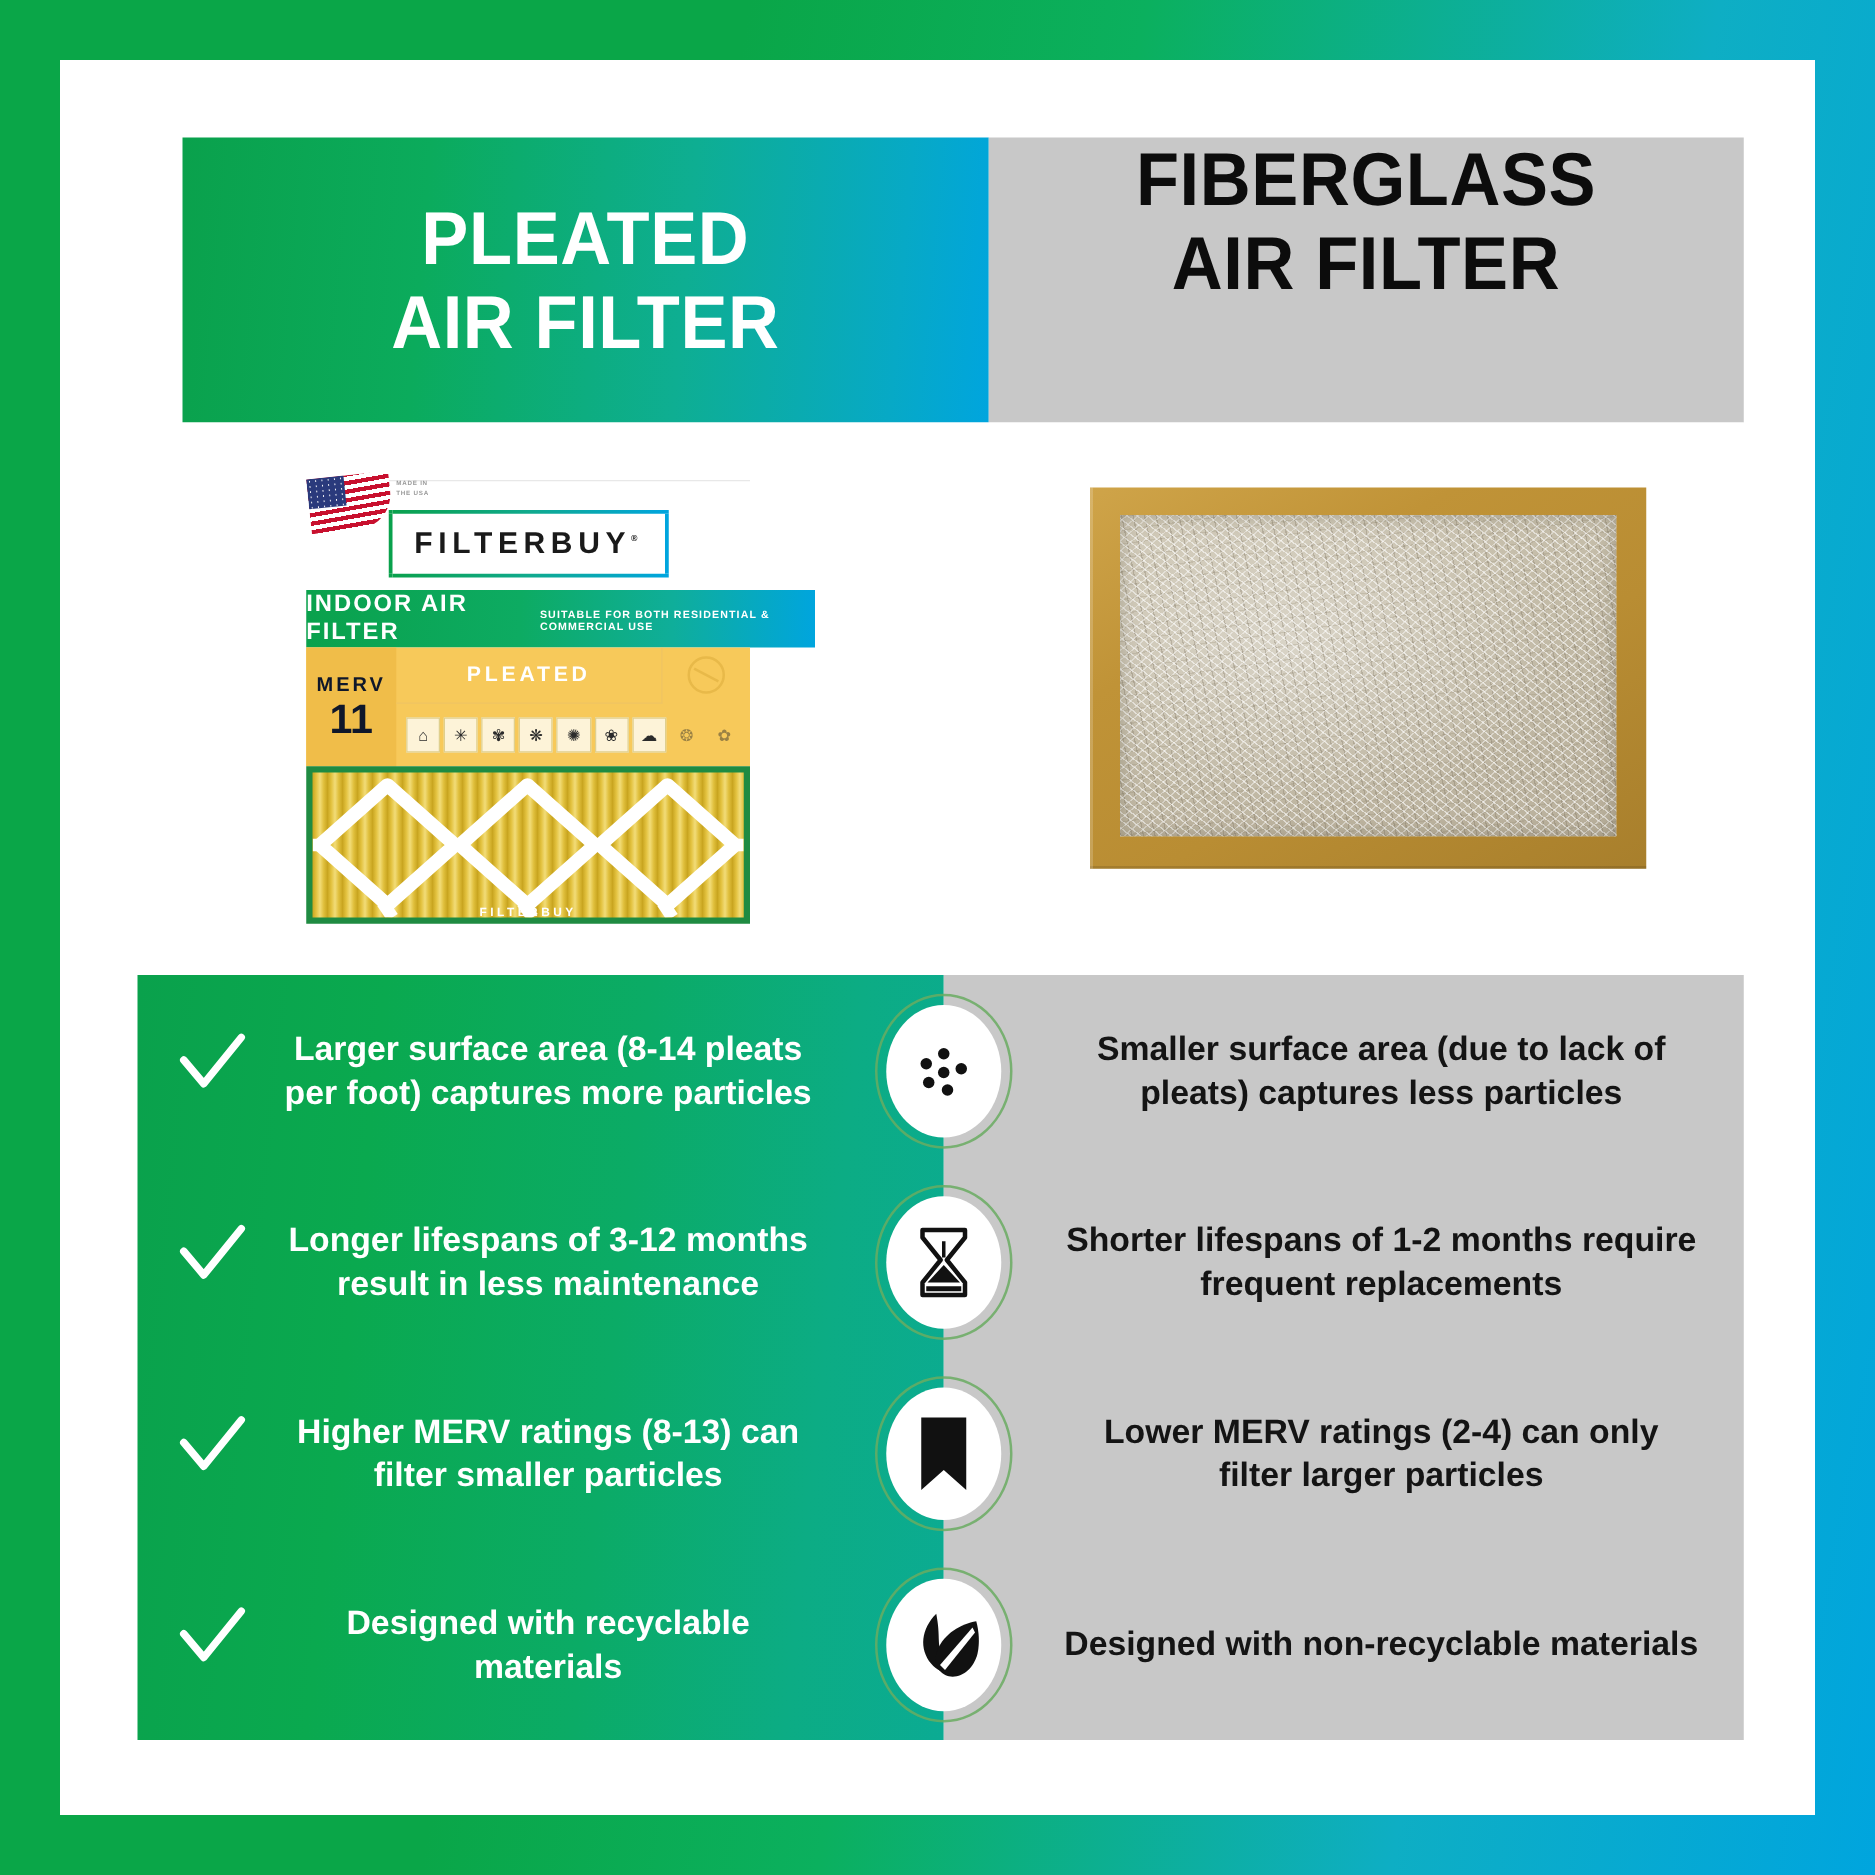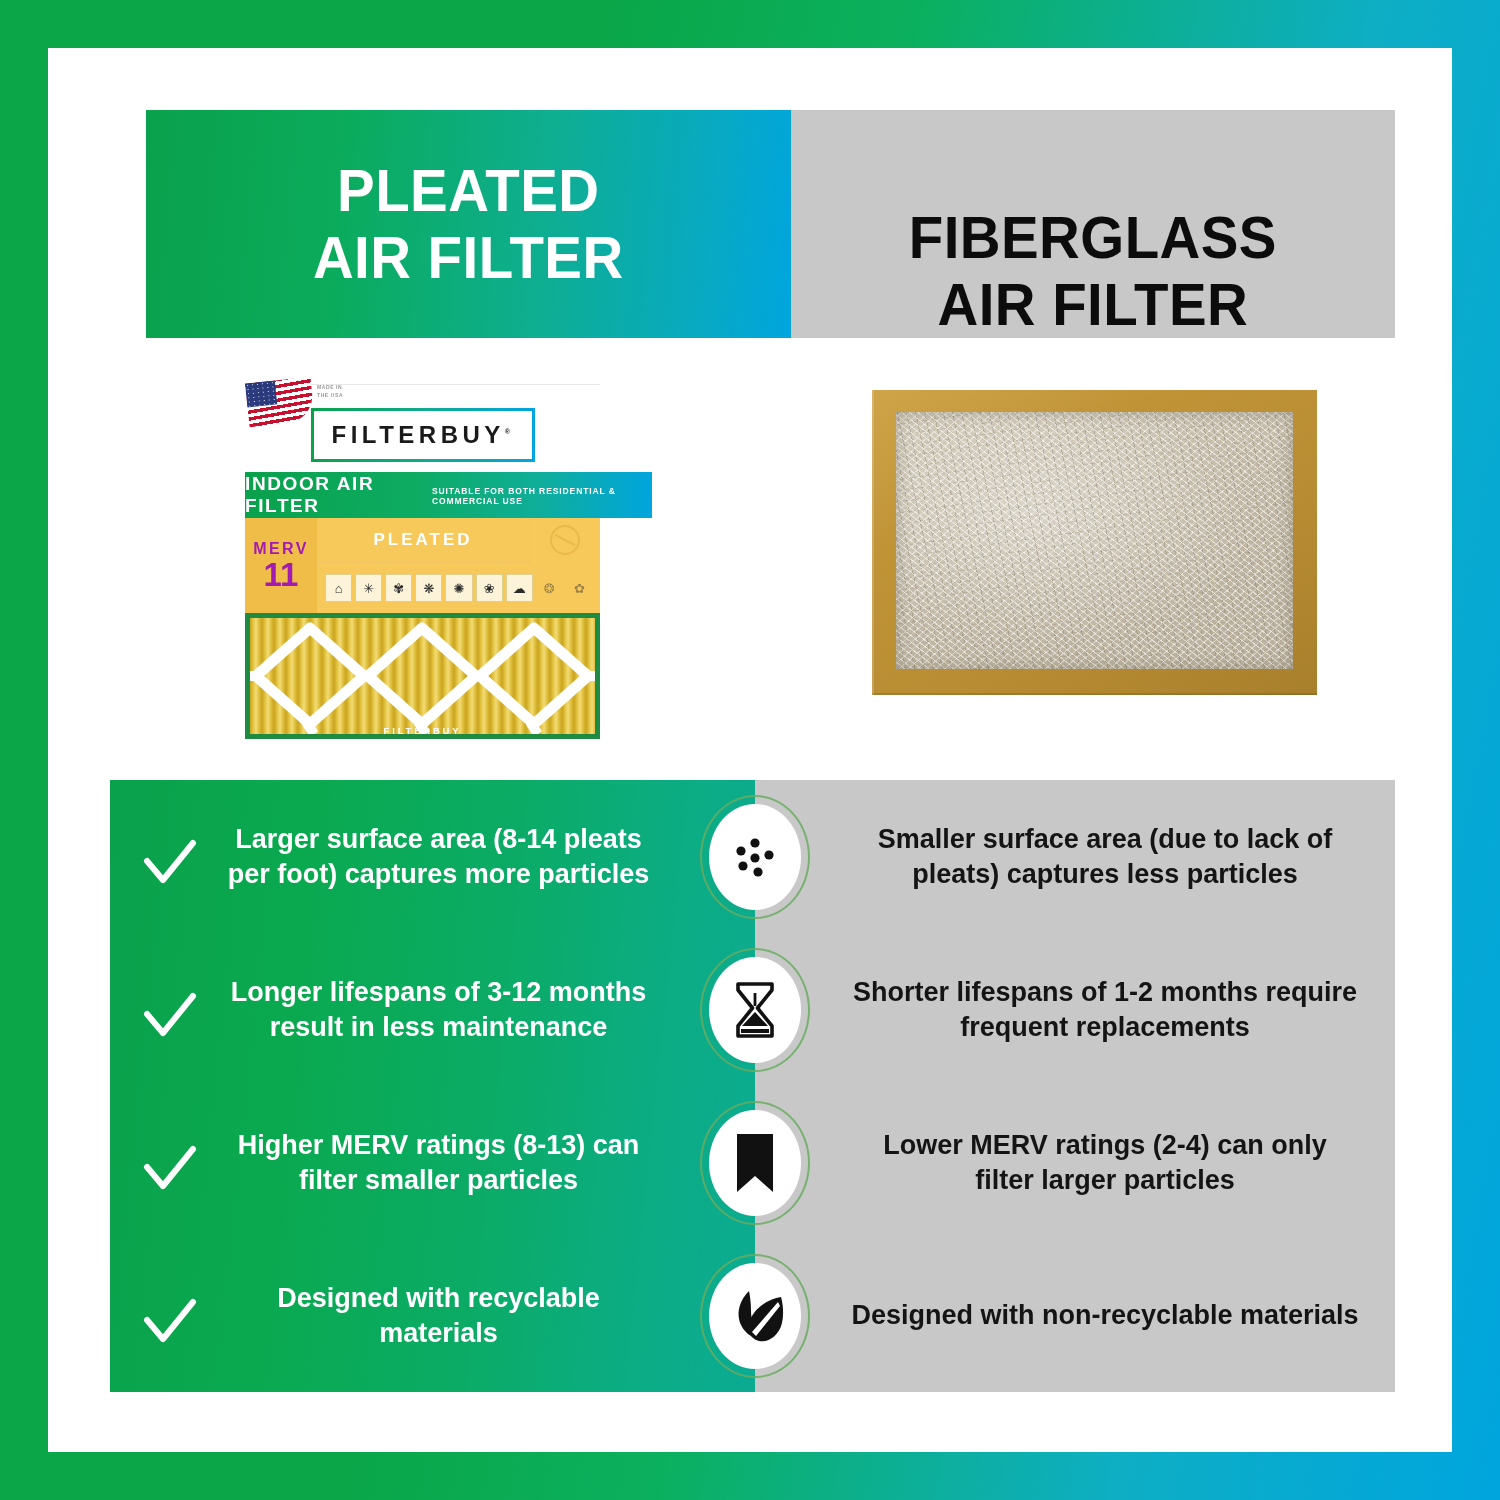--- a/index.html
+++ b/index.html
@@ -54,7 +54,7 @@
     height: 100%;
     background: #c8c8c8;
     display: flex;
-    align-items: flex-end;
+    align-items: flex-start;
     justify-content: center;
   }
   .header-title {

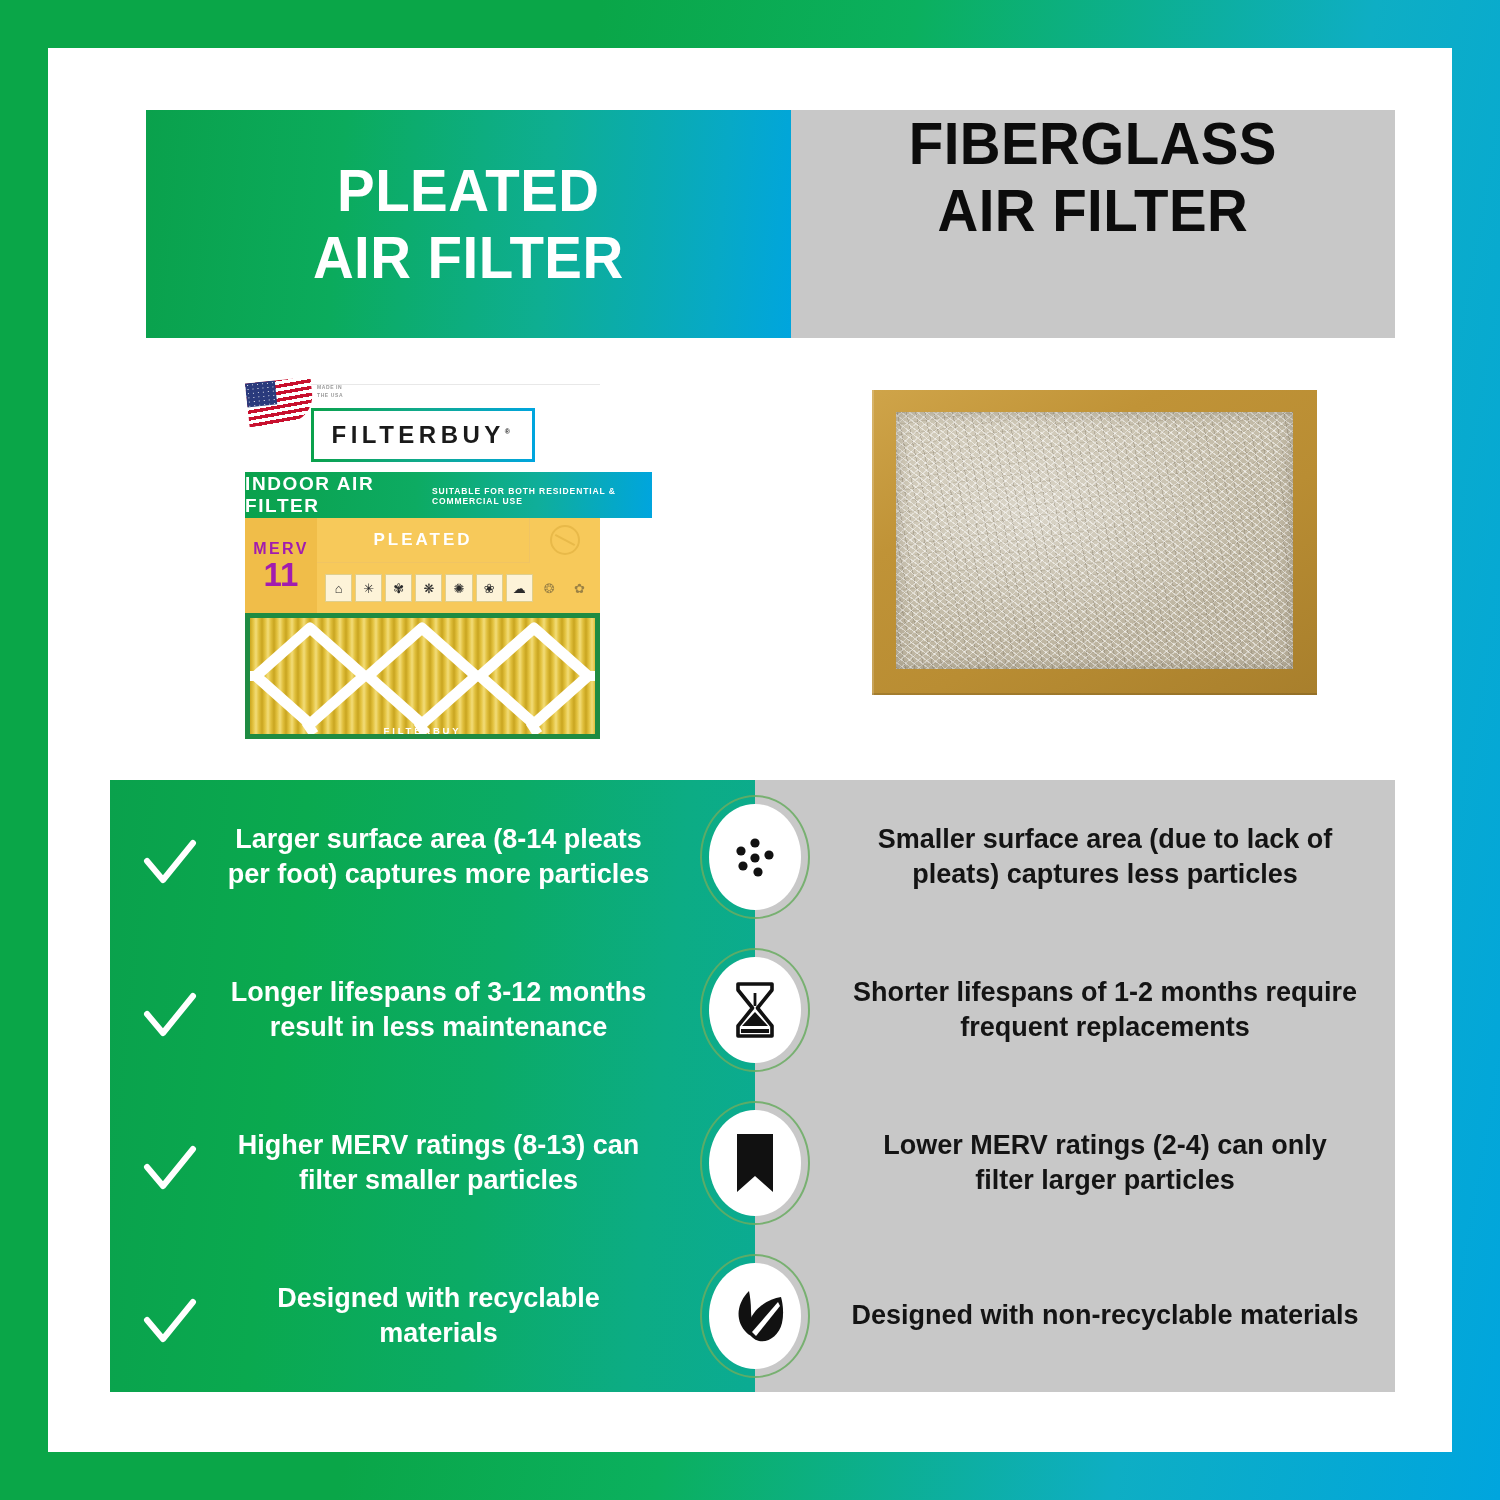--- a/index.html
+++ b/index.html
@@ -182,7 +182,7 @@
     left: 0; top: 0;
     width: 72px; height: 95px;
     background: #f0bd49;
-    color: #a21caf;
+    color: #0f172a;
     display: flex; flex-direction: column;
     align-items: center; justify-content: center;
   }

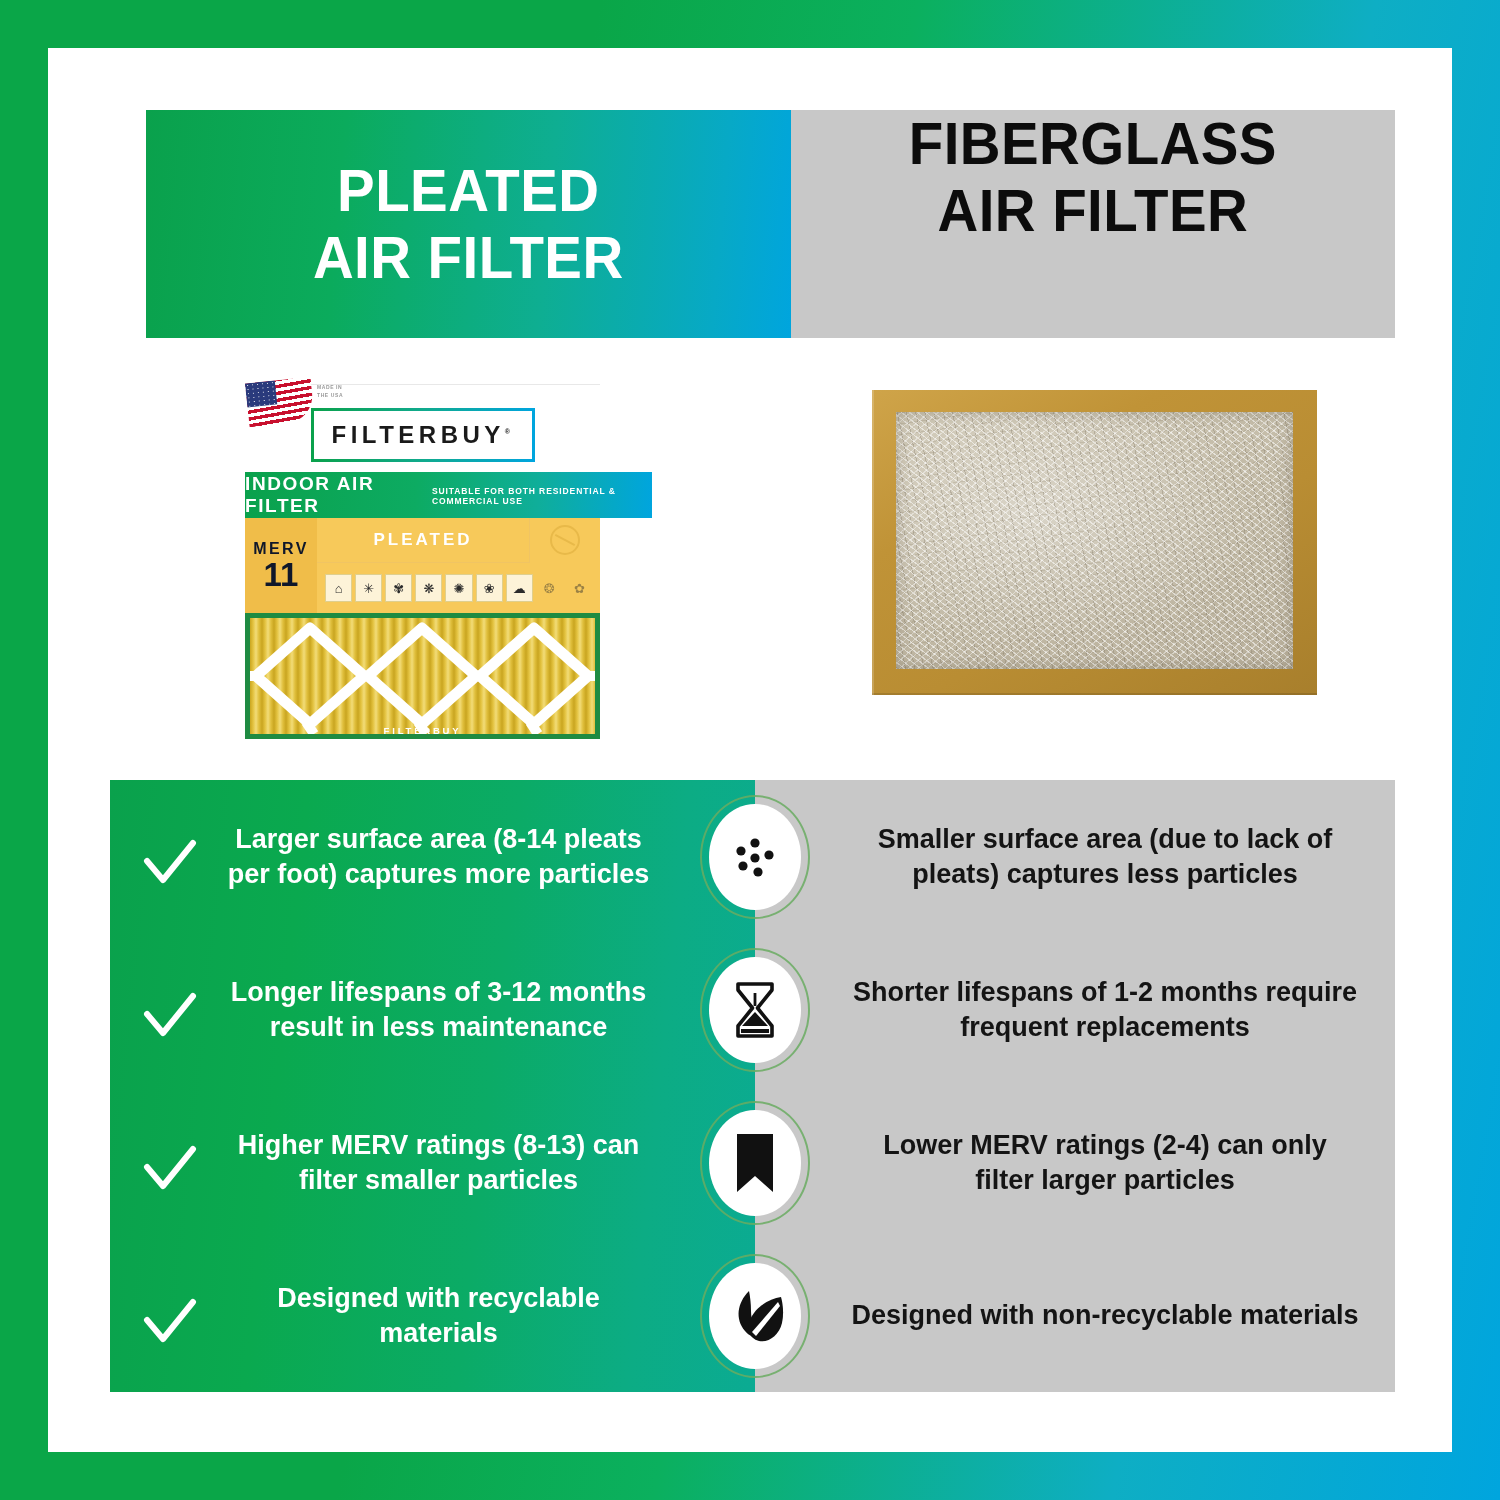--- a/index.html
+++ b/index.html
@@ -332,7 +332,7 @@
   .row .cell {
     box-sizing: border-box;
     display: flex;
-    align-items: flex-end;
+    align-items: flex-start;
   }
   .cell-left {
     width: 645px;

